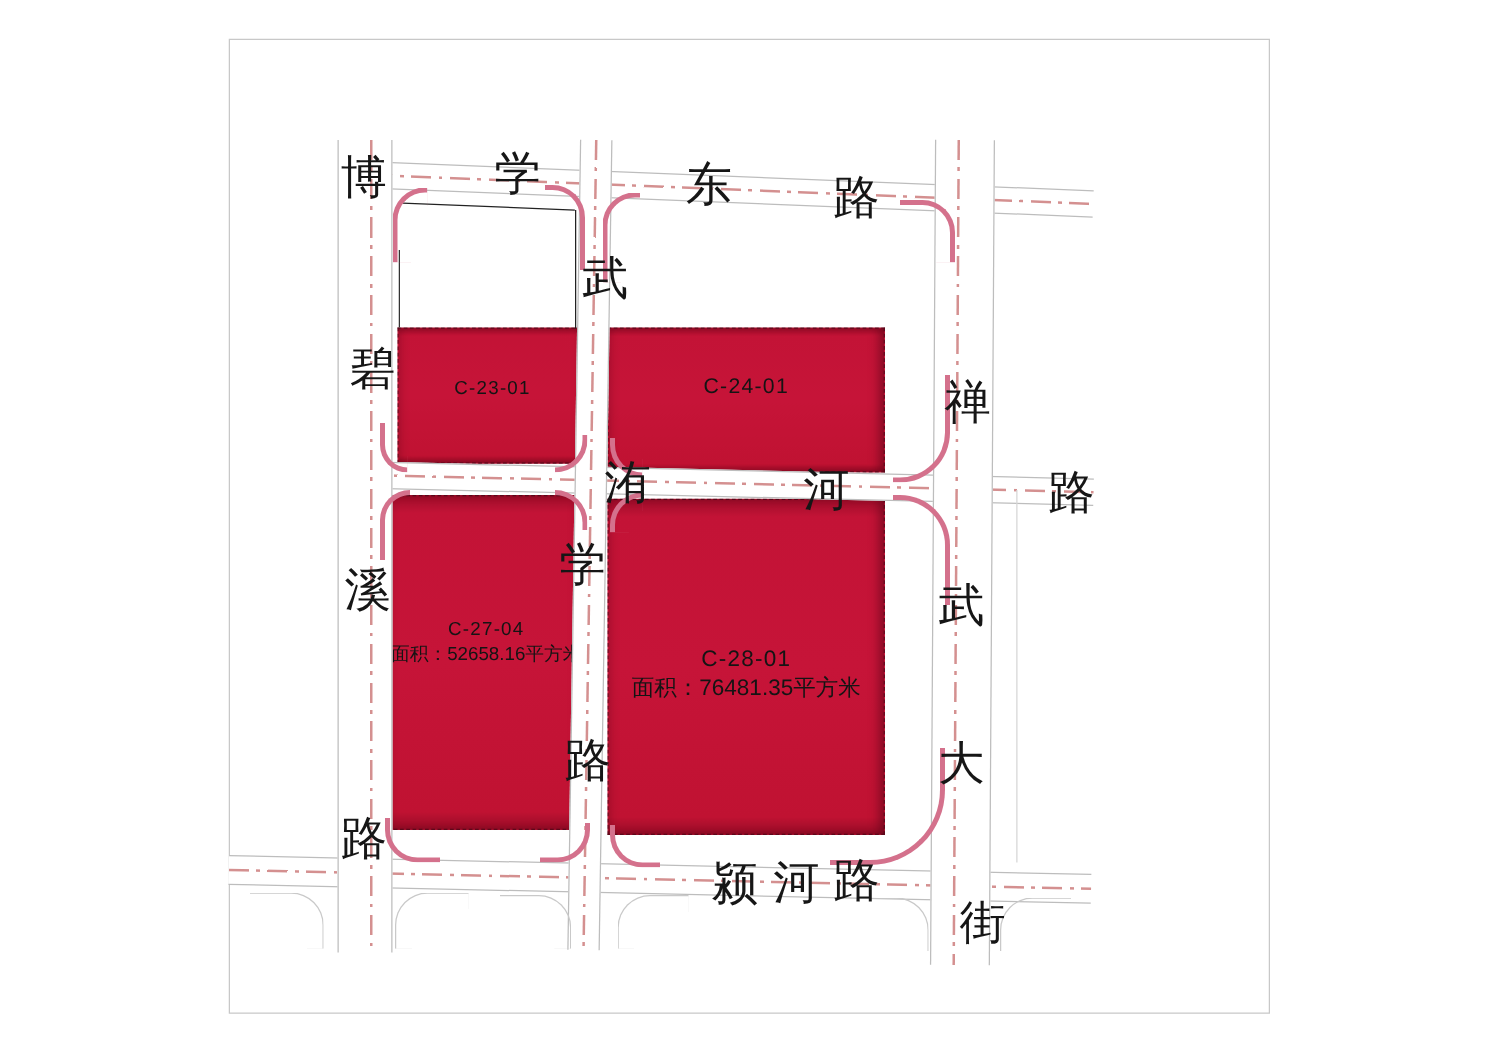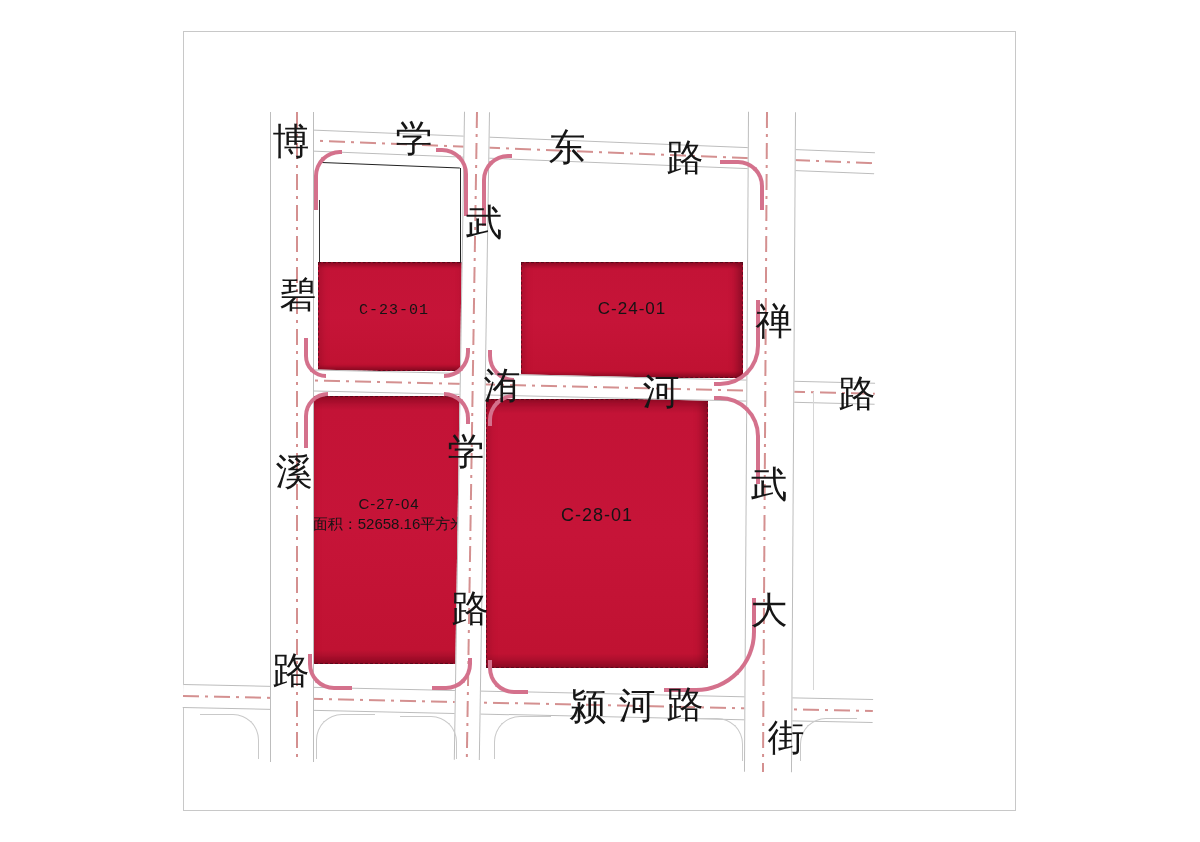--- a/index.html
+++ b/index.html
@@ -44,7 +44,7 @@
   <div id="frame"></div>
 
   <div class="parcel" style="left:318px;top:262px;width:150px;height:107px;">
-    <div class="plabel" style="top:38px;font-size:15px;font-family:Liberation Mono, monospace;">
+    <div class="plabel" style="top:38px;font-size:15px;">
       <div class="code">C-23-01</div>
     </div>
   </div>

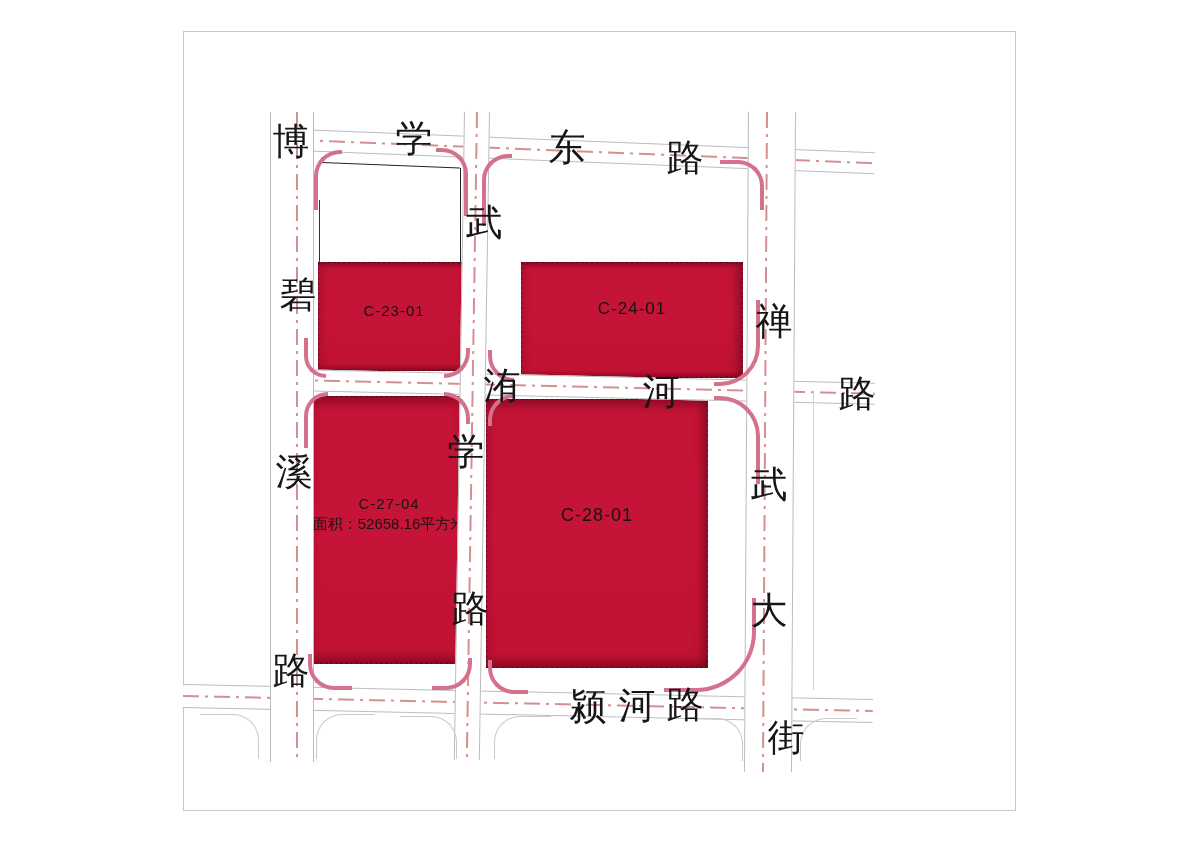--- a/index.html
+++ b/index.html
@@ -49,7 +49,7 @@
     </div>
   </div>
 
-  <div class="parcel" style="left:486px;top:262px;width:220px;height:114px;margin-left:35px;">
+  <div class="parcel" style="left:486px;top:262px;width:220px;height:114px;">
     <div class="plabel" style="top:35px;font-size:17px;">
       <div class="code">C-24-01</div>
     </div>

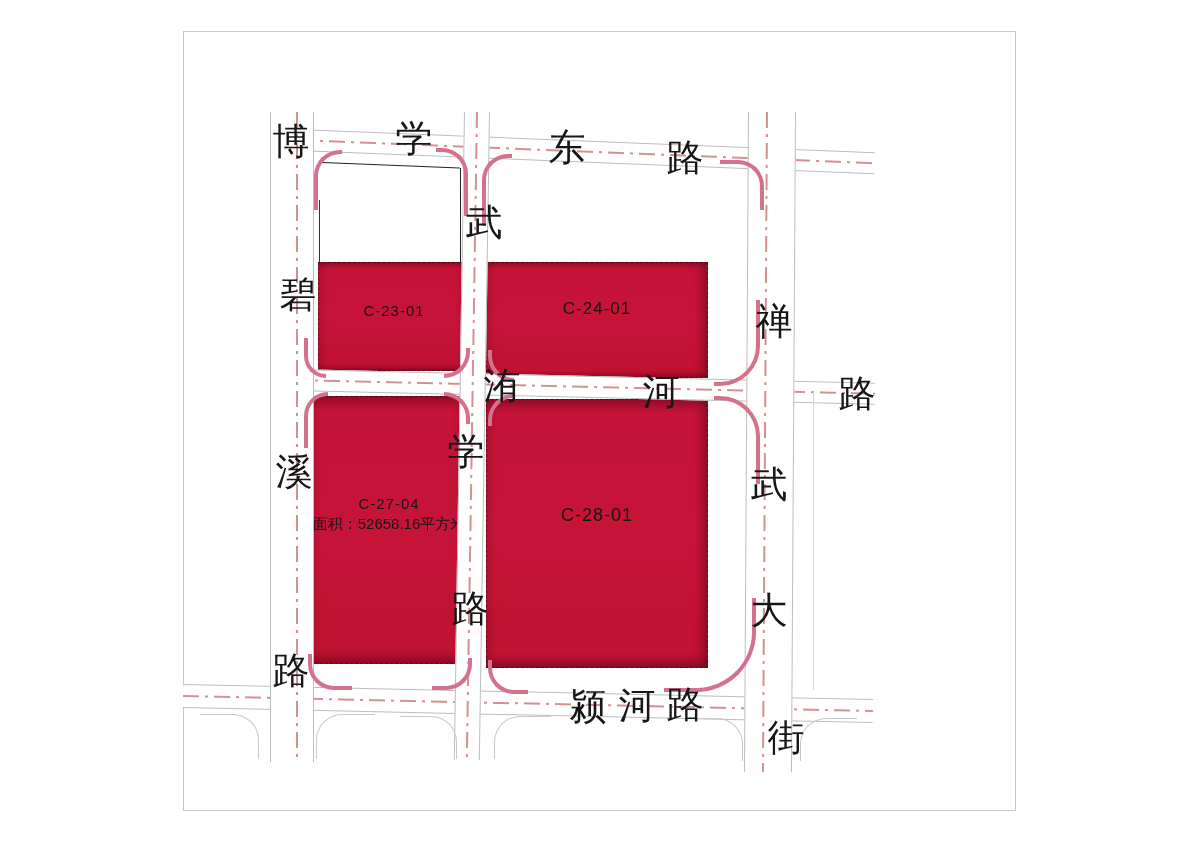--- a/index.html
+++ b/index.html
@@ -63,7 +63,7 @@
   </div>
 
   <div class="parcel" style="left:486px;top:399px;width:220px;height:267px;">
-    <div class="plabel" style="top:104px;font-size:18px;">
+    <div class="plabel" style="top:116px;font-size:18px;">
       <div class="code">C-28-01</div>
     </div>
   </div>

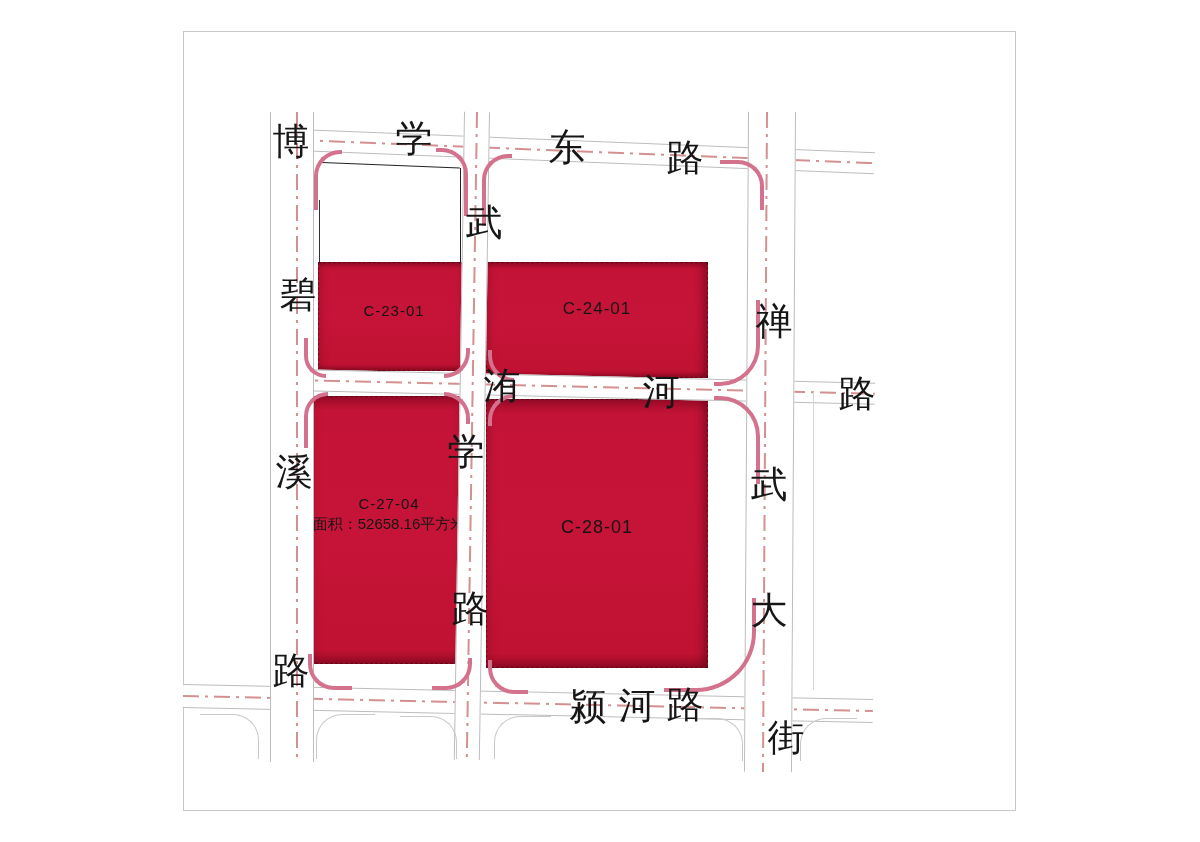--- a/index.html
+++ b/index.html
@@ -65,6 +65,7 @@
   <div class="parcel" style="left:486px;top:399px;width:220px;height:267px;">
     <div class="plabel" style="top:116px;font-size:18px;">
       <div class="code">C-28-01</div>
+      <div class="area">面积：76481.35平方米</div>
     </div>
   </div>
 

